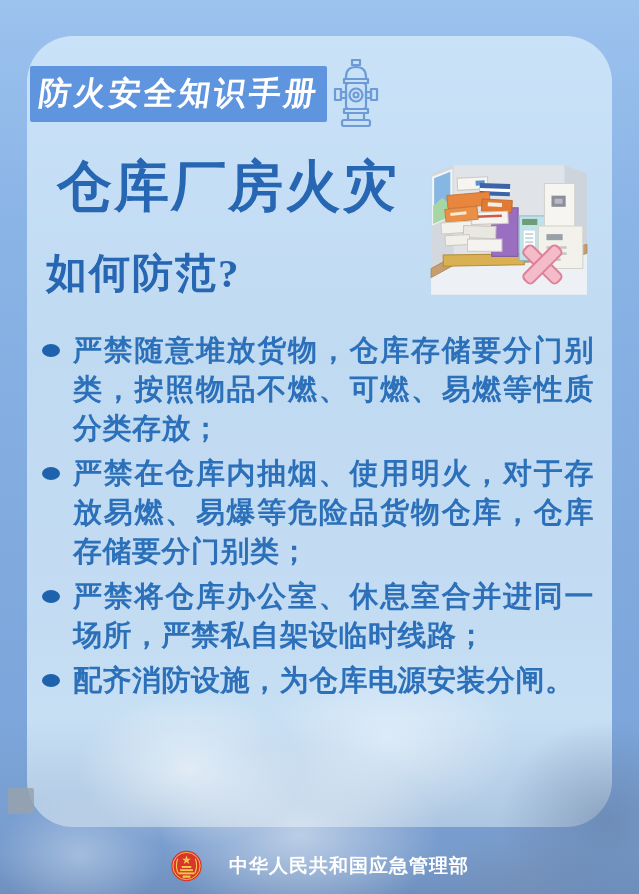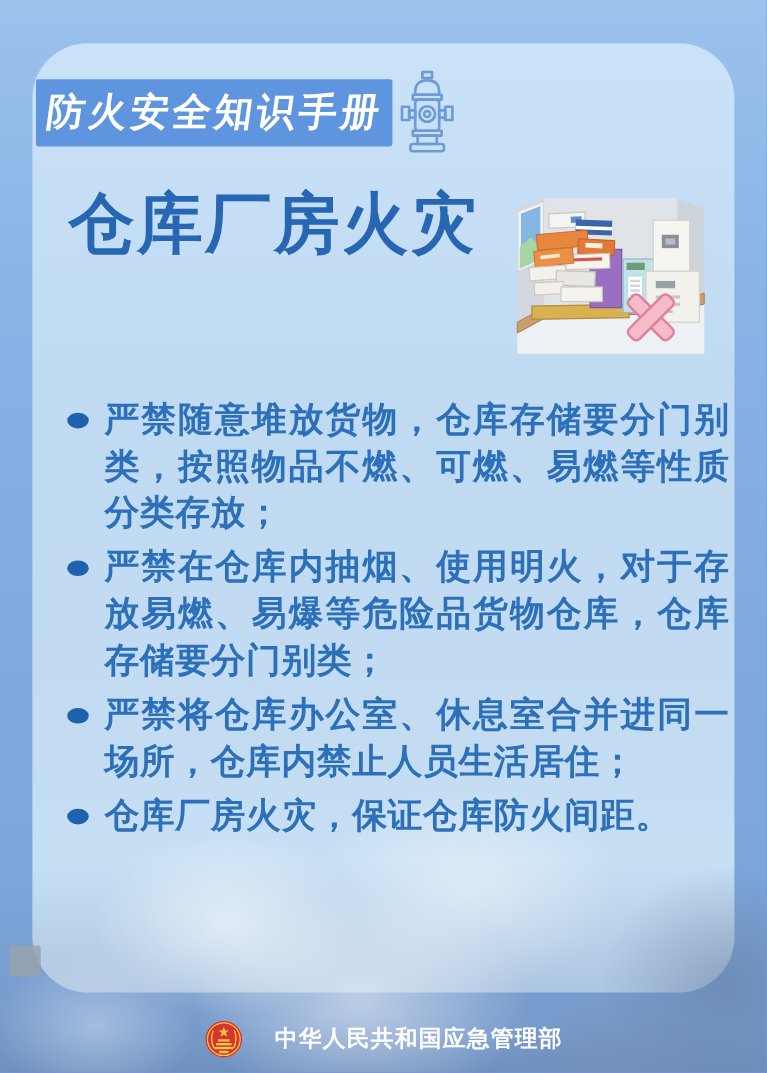--- a/index.html
+++ b/index.html
@@ -104,6 +104,7 @@
   </svg>
 
   <h1 class="title">仓库厂房火灾</h1>
+  <div class="subtitle">如何防范?</div>
 
   <svg class="illustration" width="172" height="140" viewBox="0 0 170 138">
 

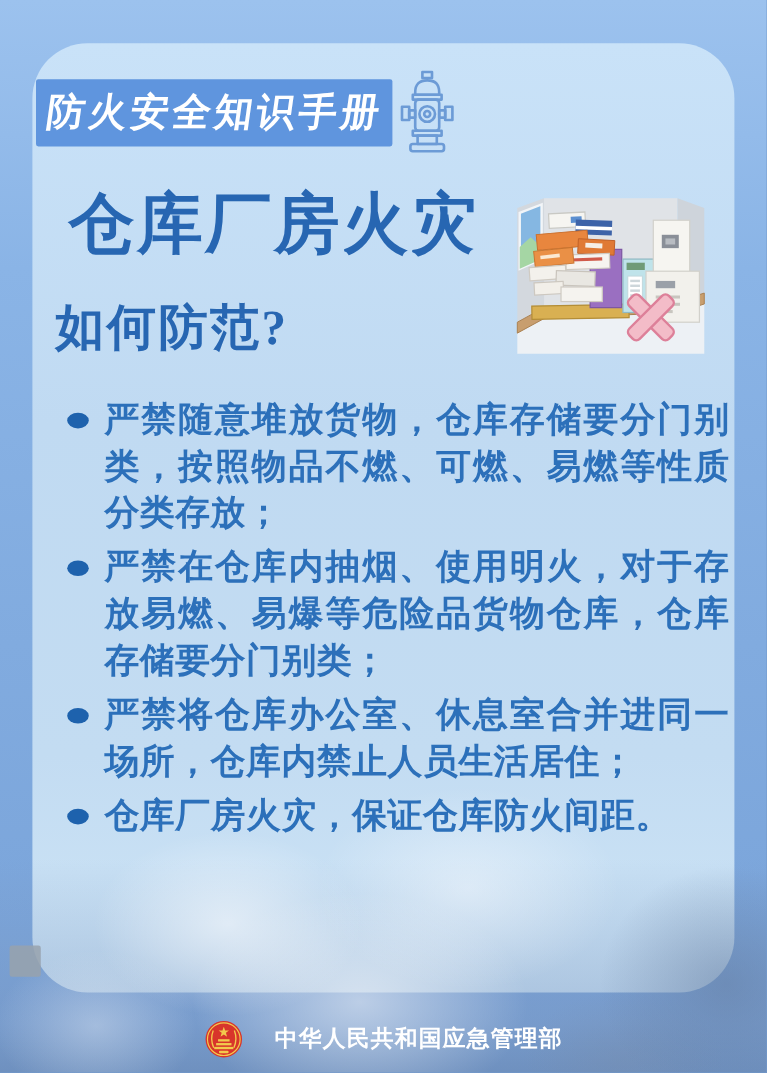--- a/index.html
+++ b/index.html
@@ -54,7 +54,7 @@
   }
   .illustration{position:absolute;left:423px;top:155px;z-index:3;}
   .tips{
-    position:absolute;left:56px;top:331px;width:552px;z-index:3;
+    position:absolute;left:42px;top:331px;width:552px;z-index:3;
     list-style:none;margin:0;padding:0;
   }
   .tip{display:flex;margin-bottom:6px;}

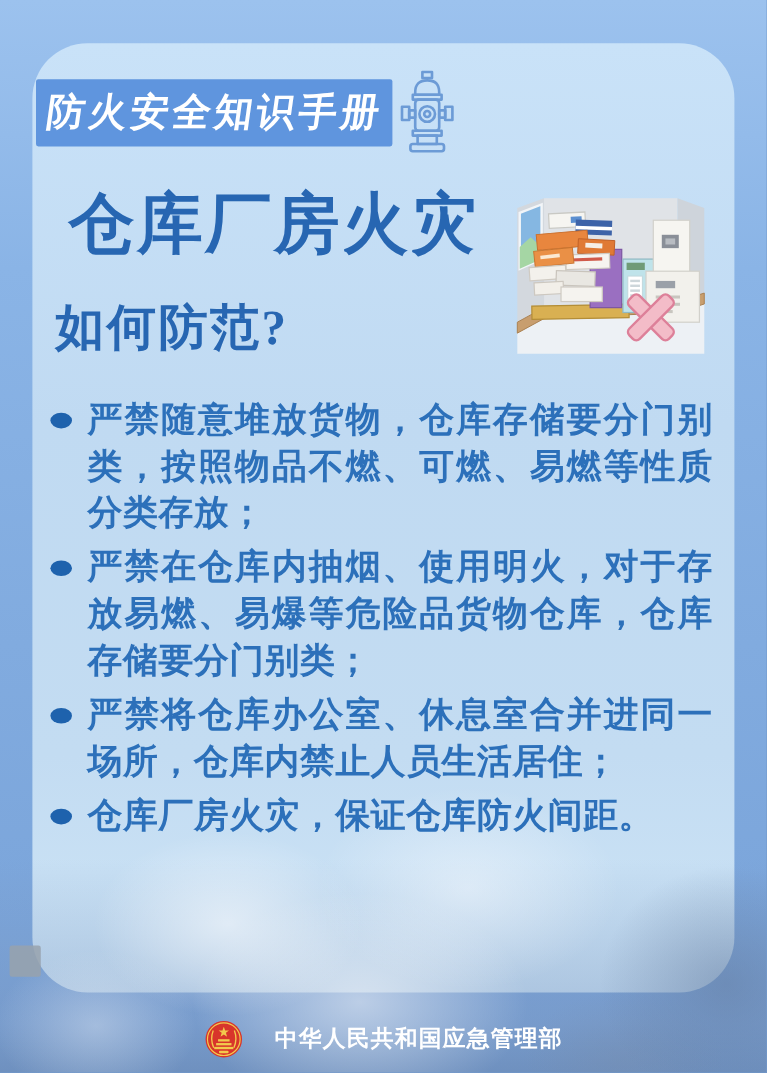--- a/index.html
+++ b/index.html
@@ -171,7 +171,7 @@
     </li>
     <li class="tip">
       <span class="dot"></span>
-      <span class="tip-text">严禁将仓库办公室、休息室合并进同一场所，仓库内禁止人员生活居住；</span>
+      <span class="tip-text">严禁将仓库办公室、休息室合并进同一场所，严禁私自架设临时线路；</span>
     </li>
     <li class="tip">
       <span class="dot"></span>

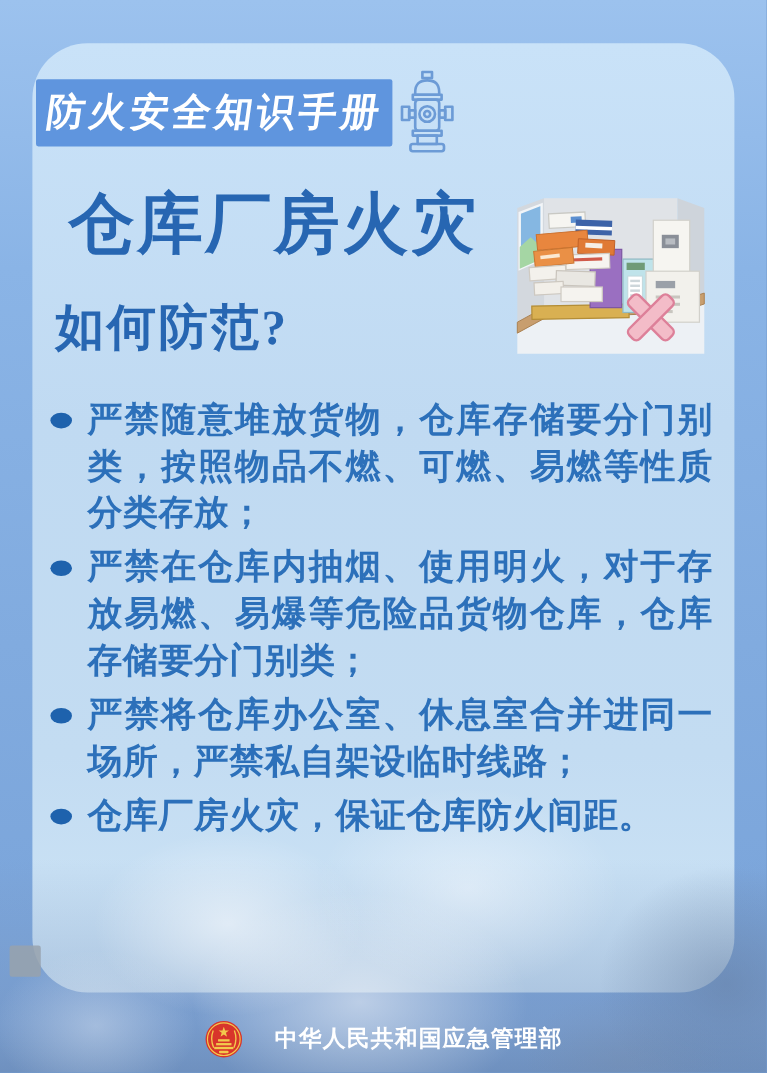--- a/index.html
+++ b/index.html
@@ -175,7 +175,7 @@
     </li>
     <li class="tip">
       <span class="dot"></span>
-      <span class="tip-text">仓库厂房火灾，保证仓库防火间距。</span>
+      <span class="tip-text">配齐消防设施，为仓库电源安装分闸。</span>
     </li>
   </ul>
 

